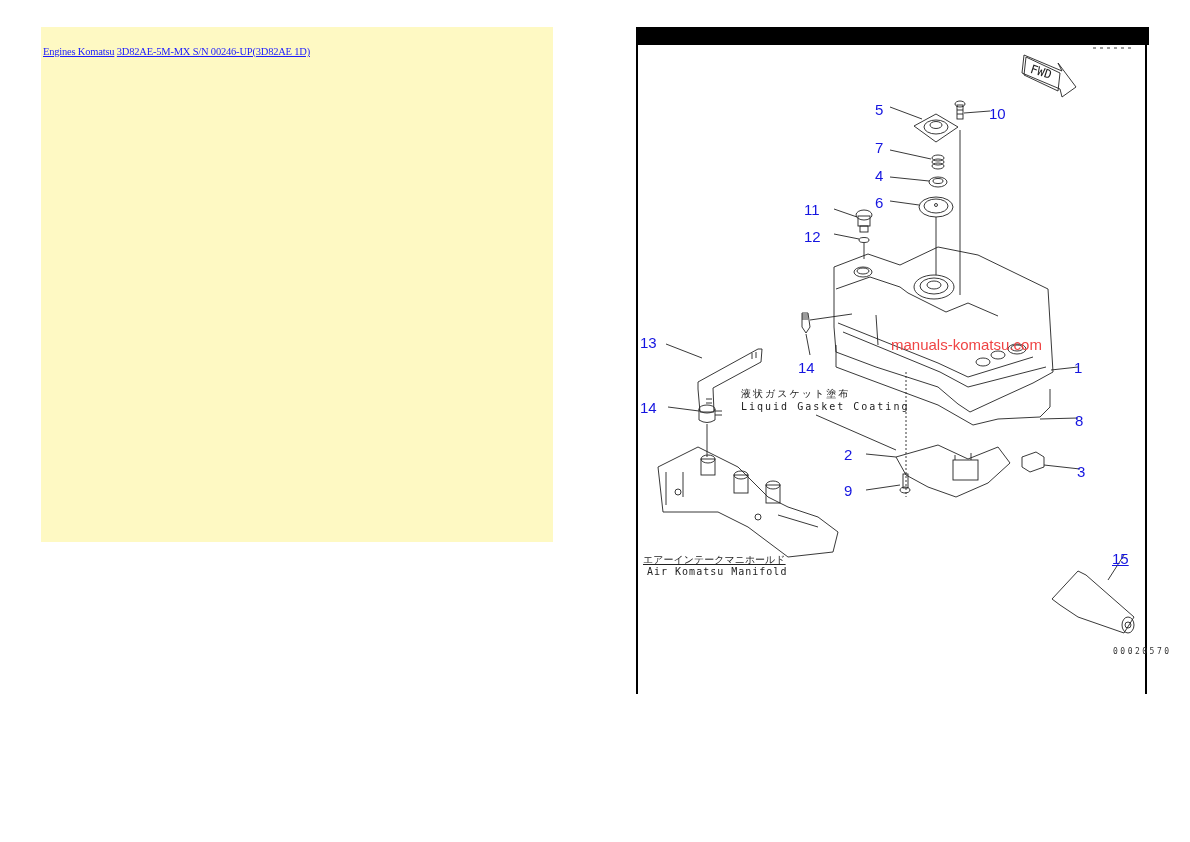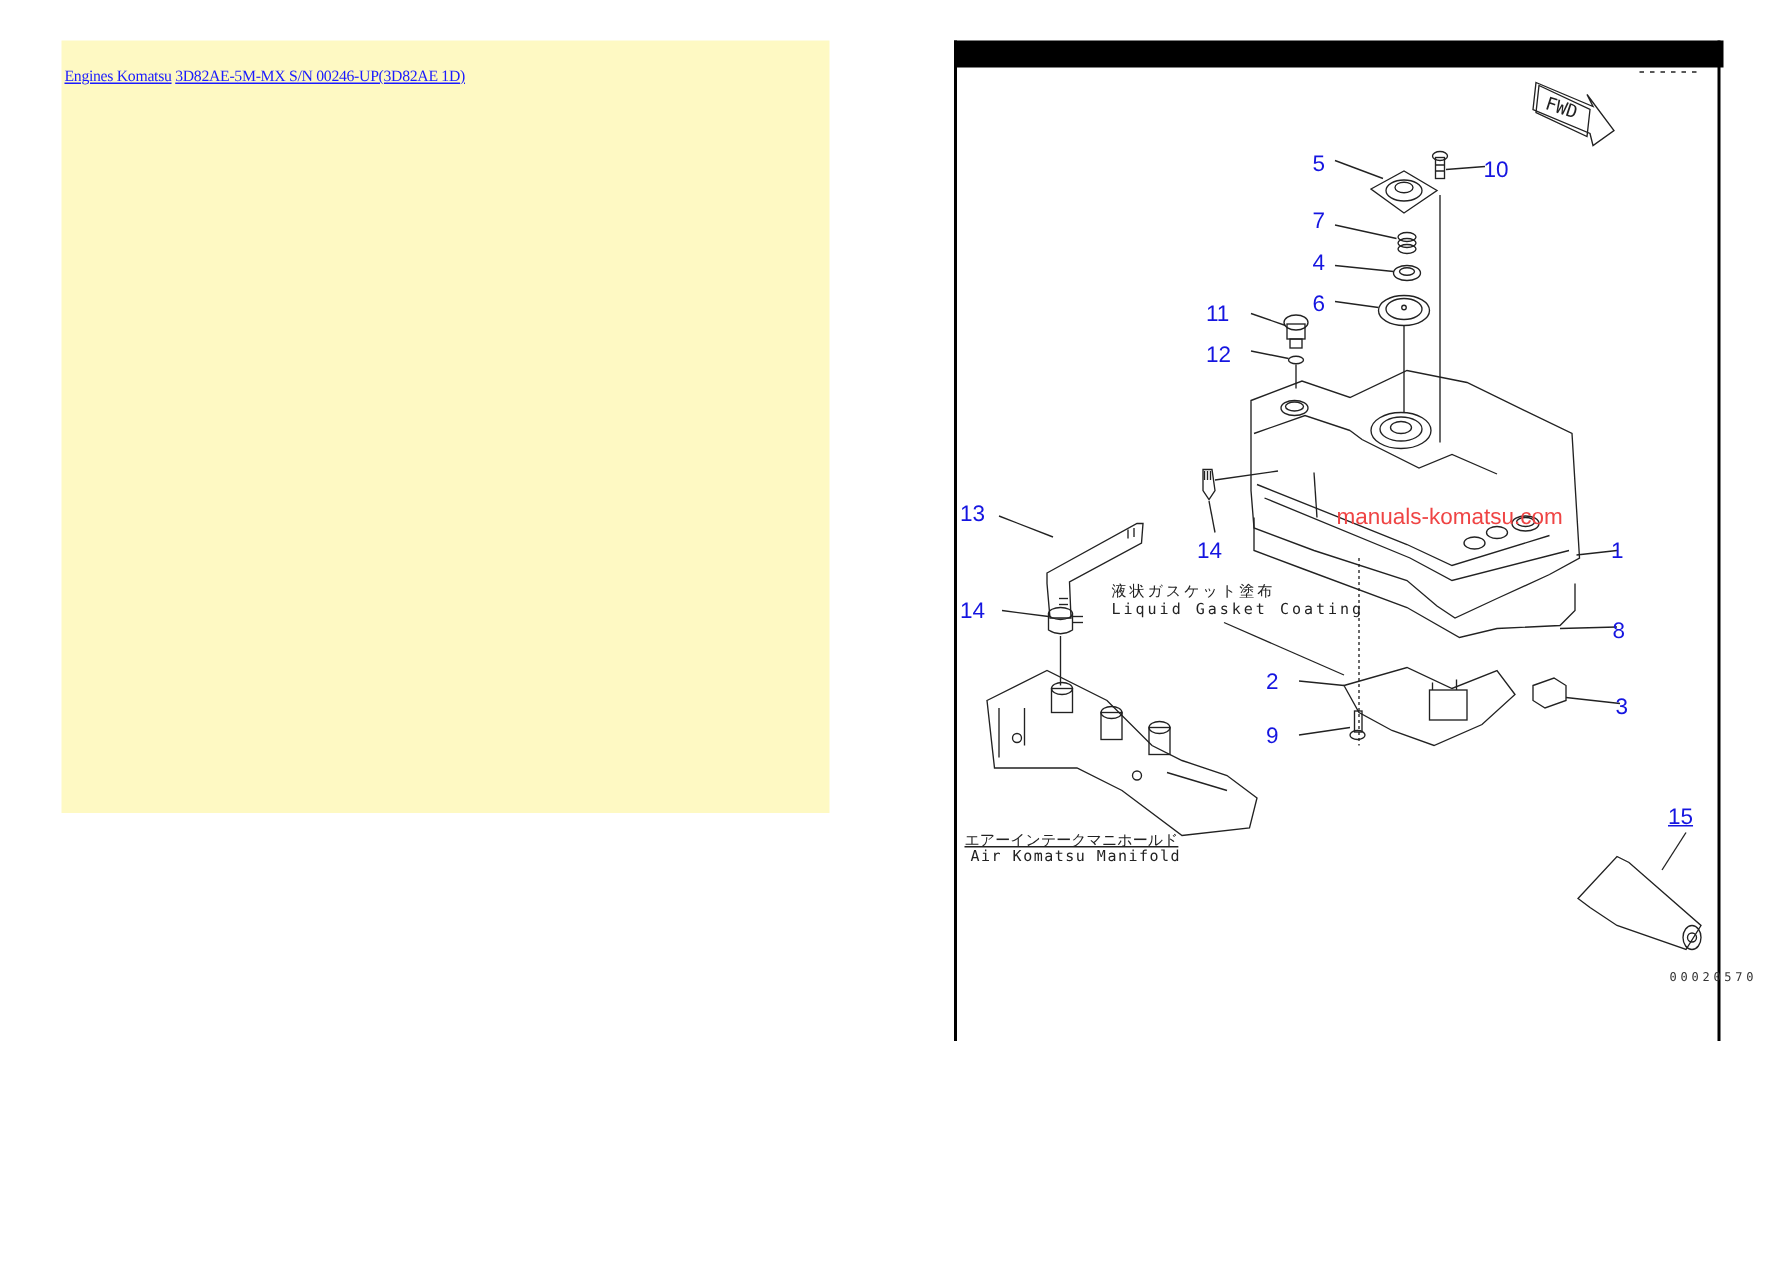--- a/index.html
+++ b/index.html
@@ -230,7 +230,7 @@
   <div class="callout" style="left:206px;top:420px;">2</div>
   <div class="callout" style="left:439px;top:437px;">3</div>
   <div class="callout" style="left:206px;top:456px;">9</div>
-  <div class="callout" style="left:474px;top:510px;text-decoration:underline;">15</div>
+  <div class="callout" style="left:474px;top:524px;text-decoration:underline;">15</div>
 
   <div class="jp-label" style="left:103px;top:360px;">液状ガスケット塗布</div>
   <div class="en-label" style="left:103px;top:374px;">Liquid Gasket Coating</div>

